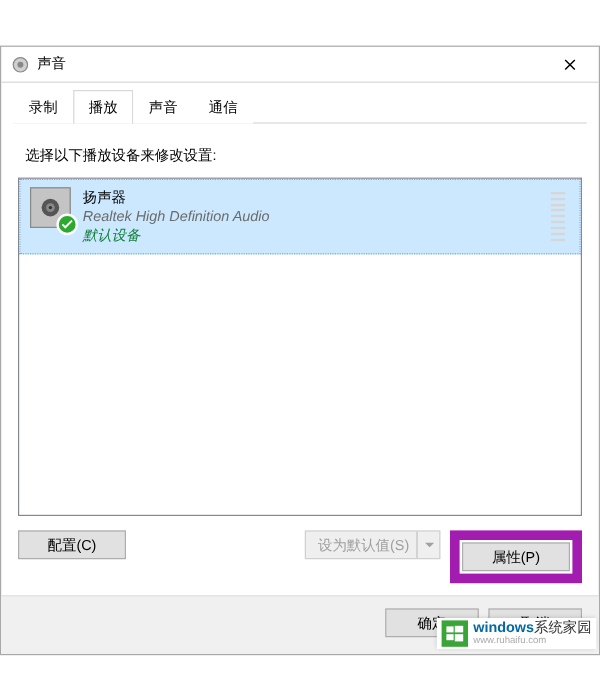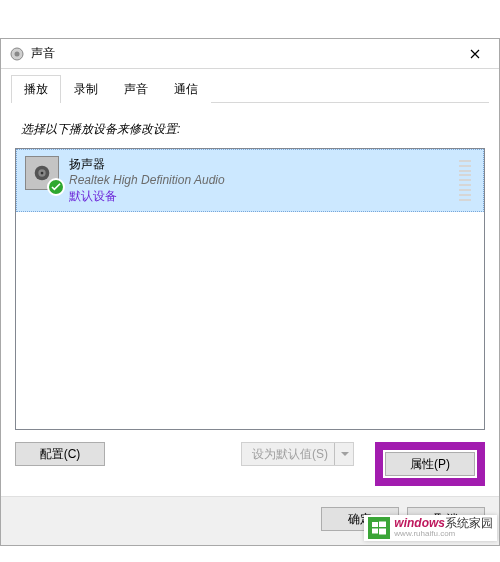--- a/index.html
+++ b/index.html
@@ -68,8 +68,8 @@
 
   <div class="tabs-outer">
     <div class="tabs">
+      <div class="tab"><span>录制</span></div>
       <div class="tab active"><span>播放</span></div>
-      <div class="tab"><span>录制</span></div>
       <div class="tab"><span>声音</span></div>
       <div class="tab"><span>通信</span></div>
     </div>

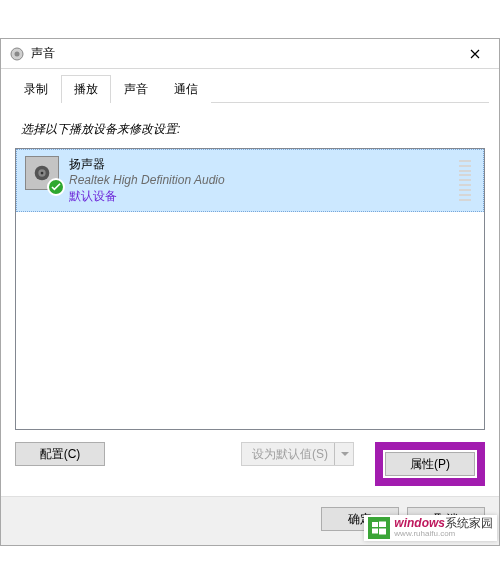--- a/index.html
+++ b/index.html
@@ -15,7 +15,7 @@
   .tab { padding: 5px 12px 5px 12px; border: 1px solid transparent; border-bottom: none; margin-right: 0px; cursor: default; position: relative; top: 1px; background: #fff; }
   .tab.active { border-color: #d8d8d8; background: #fff; }
   .content { flex: 1; padding: 12px 14px 10px 14px; display: flex; flex-direction: column; }
-  .instruction { margin: 6px 0 10px 6px; font-size: 12px; color: #000; font-style: italic; }
+  .instruction { margin: 6px 0 10px 6px; font-size: 12px; color: #000; }
   .device-list { flex: 1; border: 1px solid #828790; background: #fff; overflow: auto; }
   .device-item { display: flex; padding: 6px 8px; border: 1px solid transparent; justify-content: space-between; }
   .device-item.selected { background: #cce8ff; border: 1px dotted #7aa7d8; }

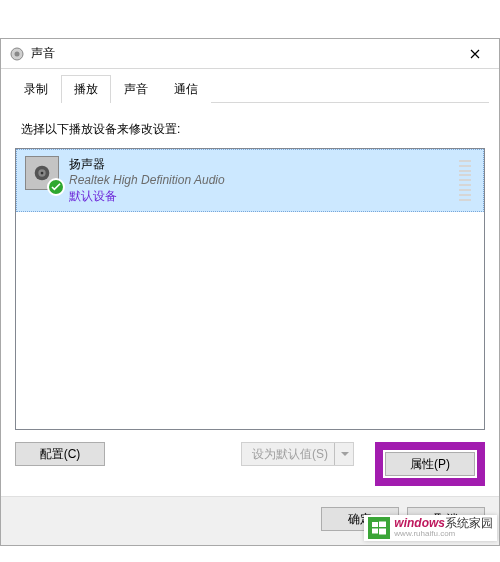--- a/index.html
+++ b/index.html
@@ -26,7 +26,7 @@
   .device-text { display: flex; flex-direction: column; justify-content: center; line-height: 1.35; }
   .device-name { color: #000; }
   .device-desc { color: #6b6b6b; font-style: italic; }
-  .device-status { color: #6d28d9; }
+  .device-status { color: #15803d; font-style: italic; }
   .level-meter { width: 12px; margin: 4px 4px 4px auto; display: flex; flex-direction: column; justify-content: space-between; }
   .level-bar { height: 2px; background: #d6d6d6; }
   .button-row { display: flex; gap: 21px; margin-top: 12px; }

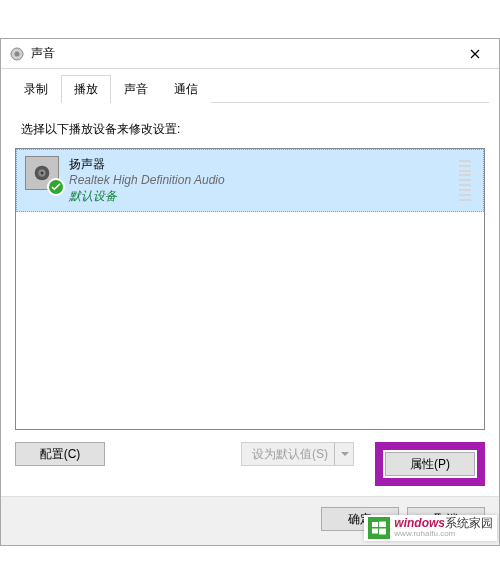--- a/index.html
+++ b/index.html
@@ -29,7 +29,7 @@
   .device-status { color: #15803d; font-style: italic; }
   .level-meter { width: 12px; margin: 4px 4px 4px auto; display: flex; flex-direction: column; justify-content: space-between; }
   .level-bar { height: 2px; background: #d6d6d6; }
-  .button-row { display: flex; gap: 21px; margin-top: 12px; }
+  .button-row { display: flex; gap: 8px; margin-top: 12px; }
   .button-row .spacer { flex: 1; }
   .btn { min-width: 90px; height: 24px; border: 1px solid #adadad; background: #e1e1e1; font-size: 12px; padding: 0 10px; display:inline-flex; align-items:center; justify-content:center; cursor: default; }
   .btn:disabled { color: #a0a0a0; background: #efefef; border-color: #d0d0d0; }

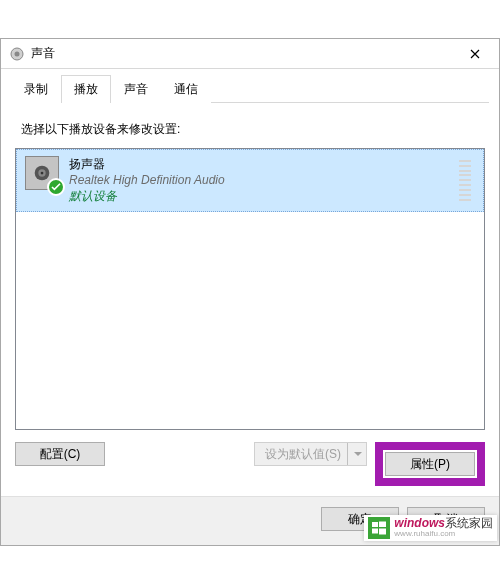--- a/index.html
+++ b/index.html
@@ -43,7 +43,7 @@
   .watermark .flag svg { width: 16px; height: 16px; }
   .watermark .wm-text { display:flex; flex-direction:column; line-height:1.1; }
   .watermark .wm-main { font-size: 12px; color: #333; }
-  .watermark .wm-main b { color: #be185d; font-style: italic; }
+  .watermark .wm-main b { color: #0369a1; }
   .watermark .wm-sub { font-size: 8px; color: #aaa; }
 </style>
 </head>

